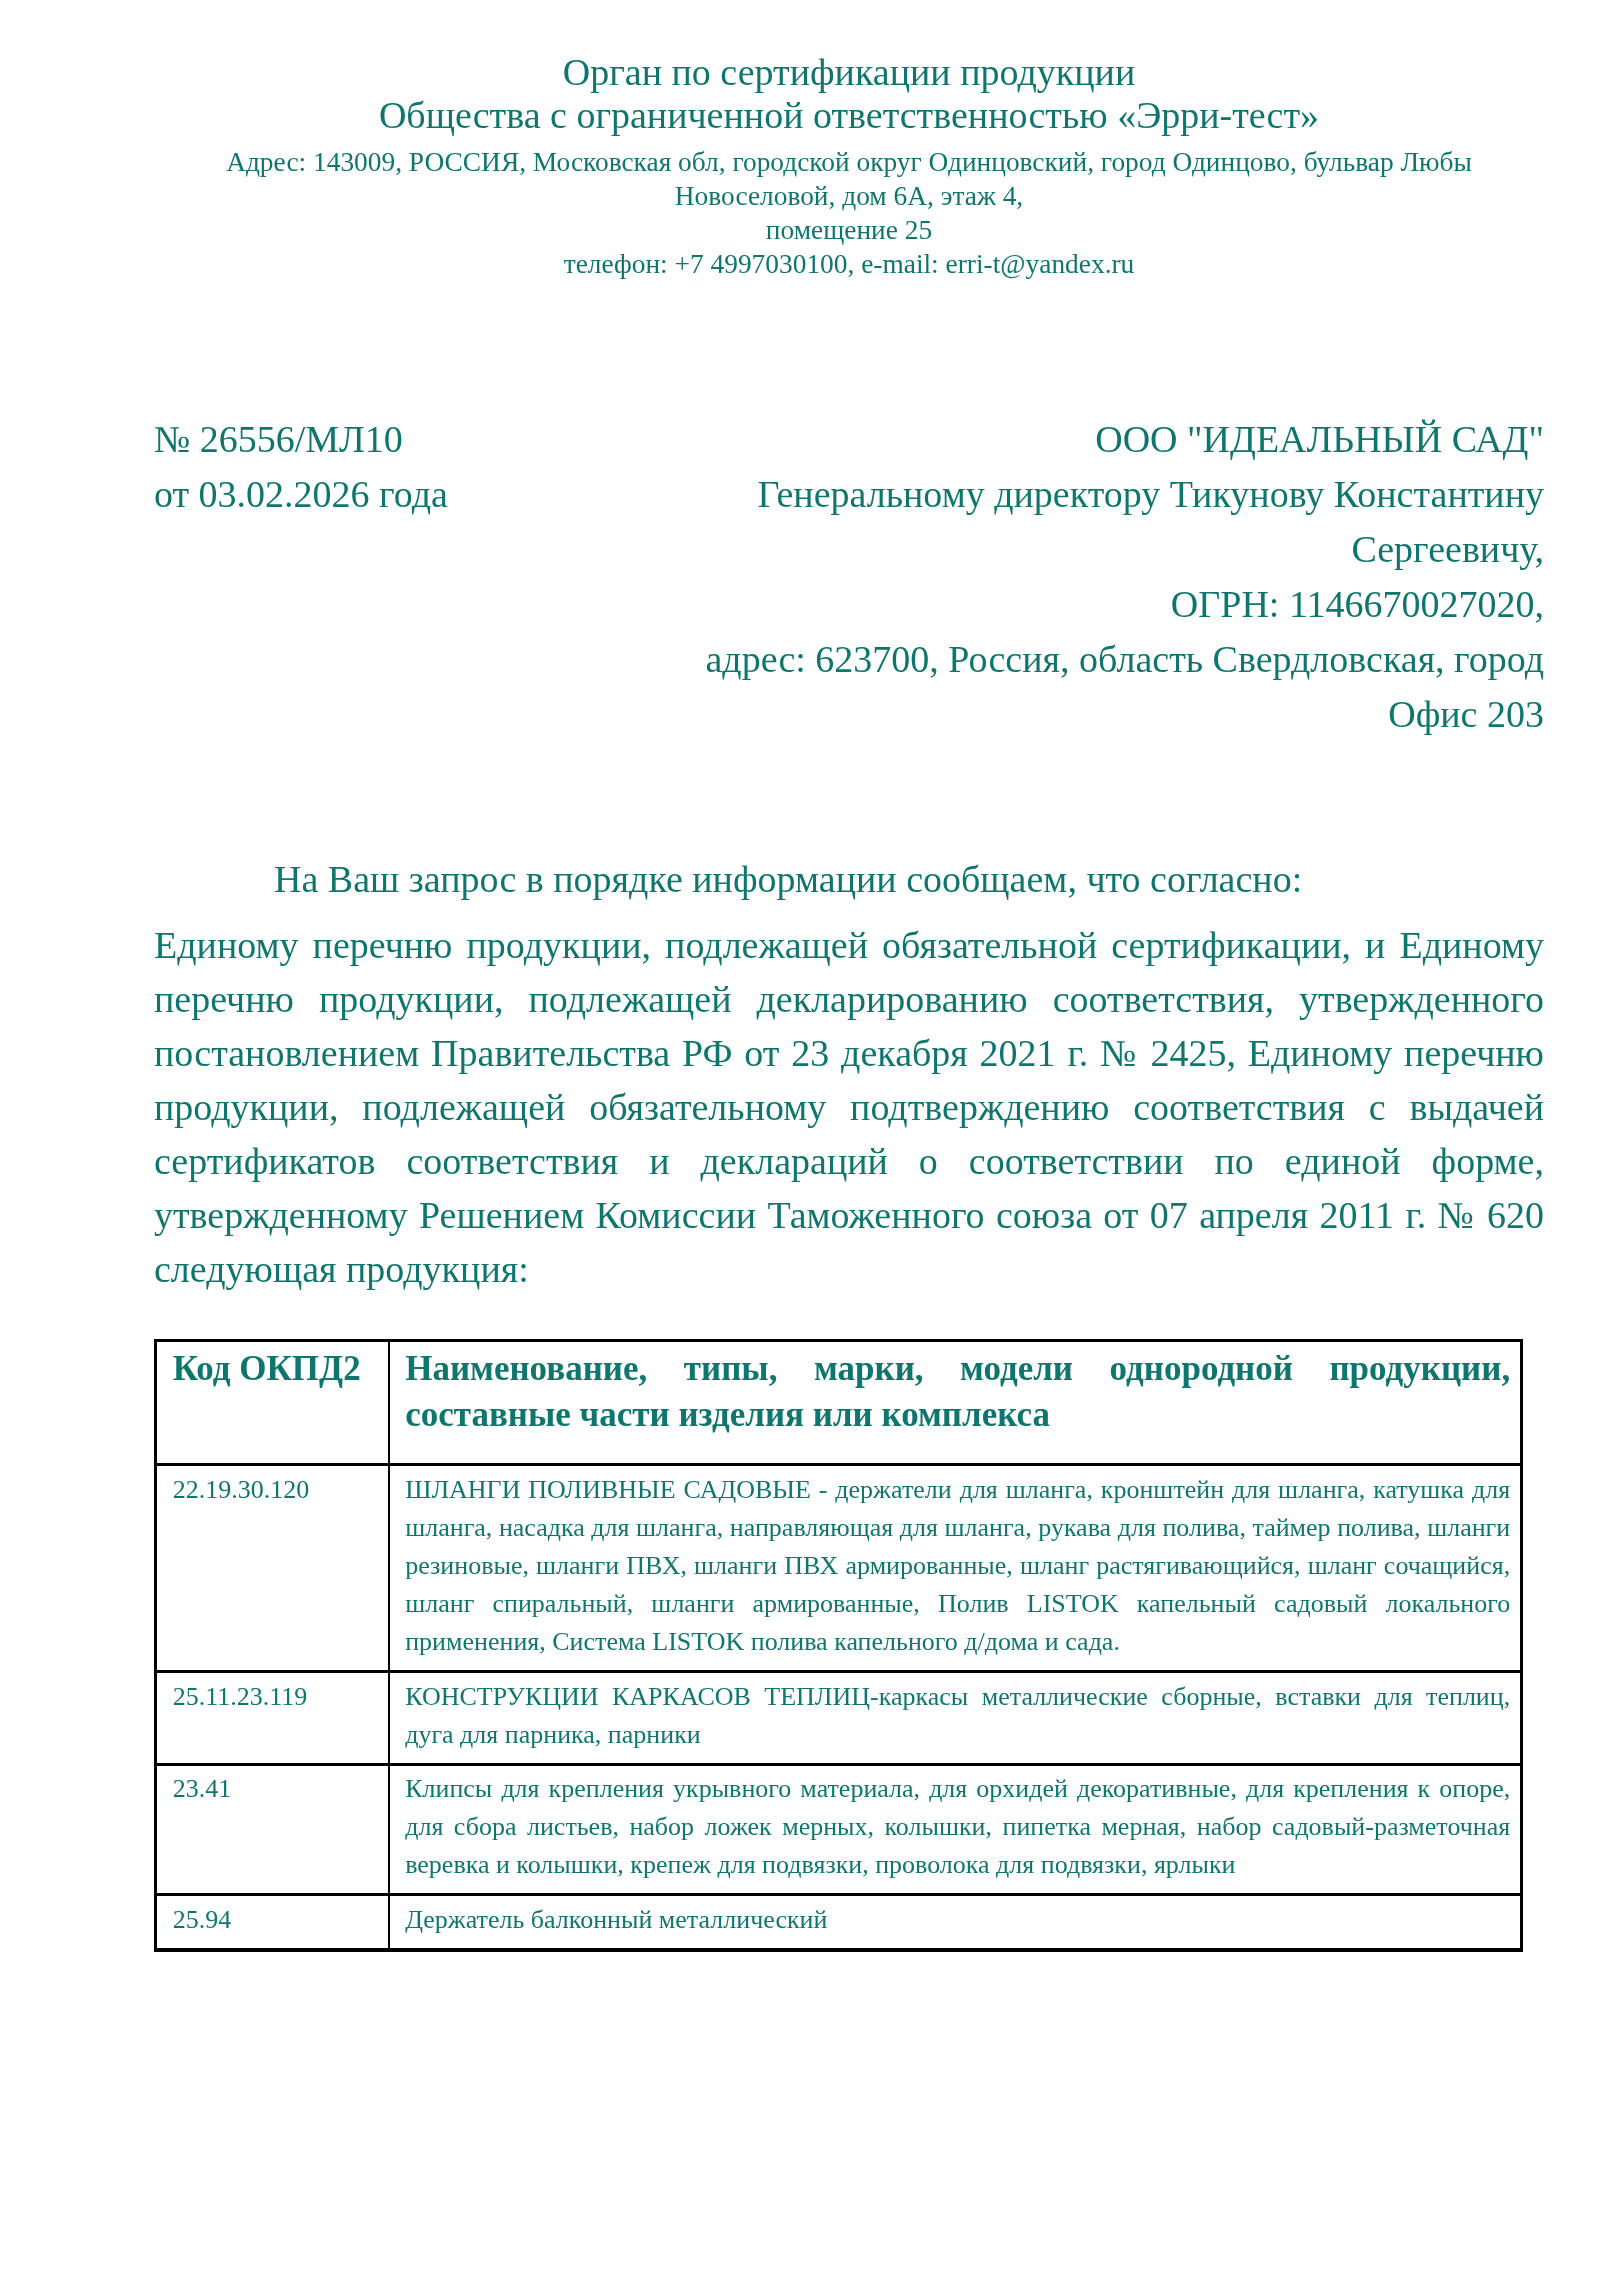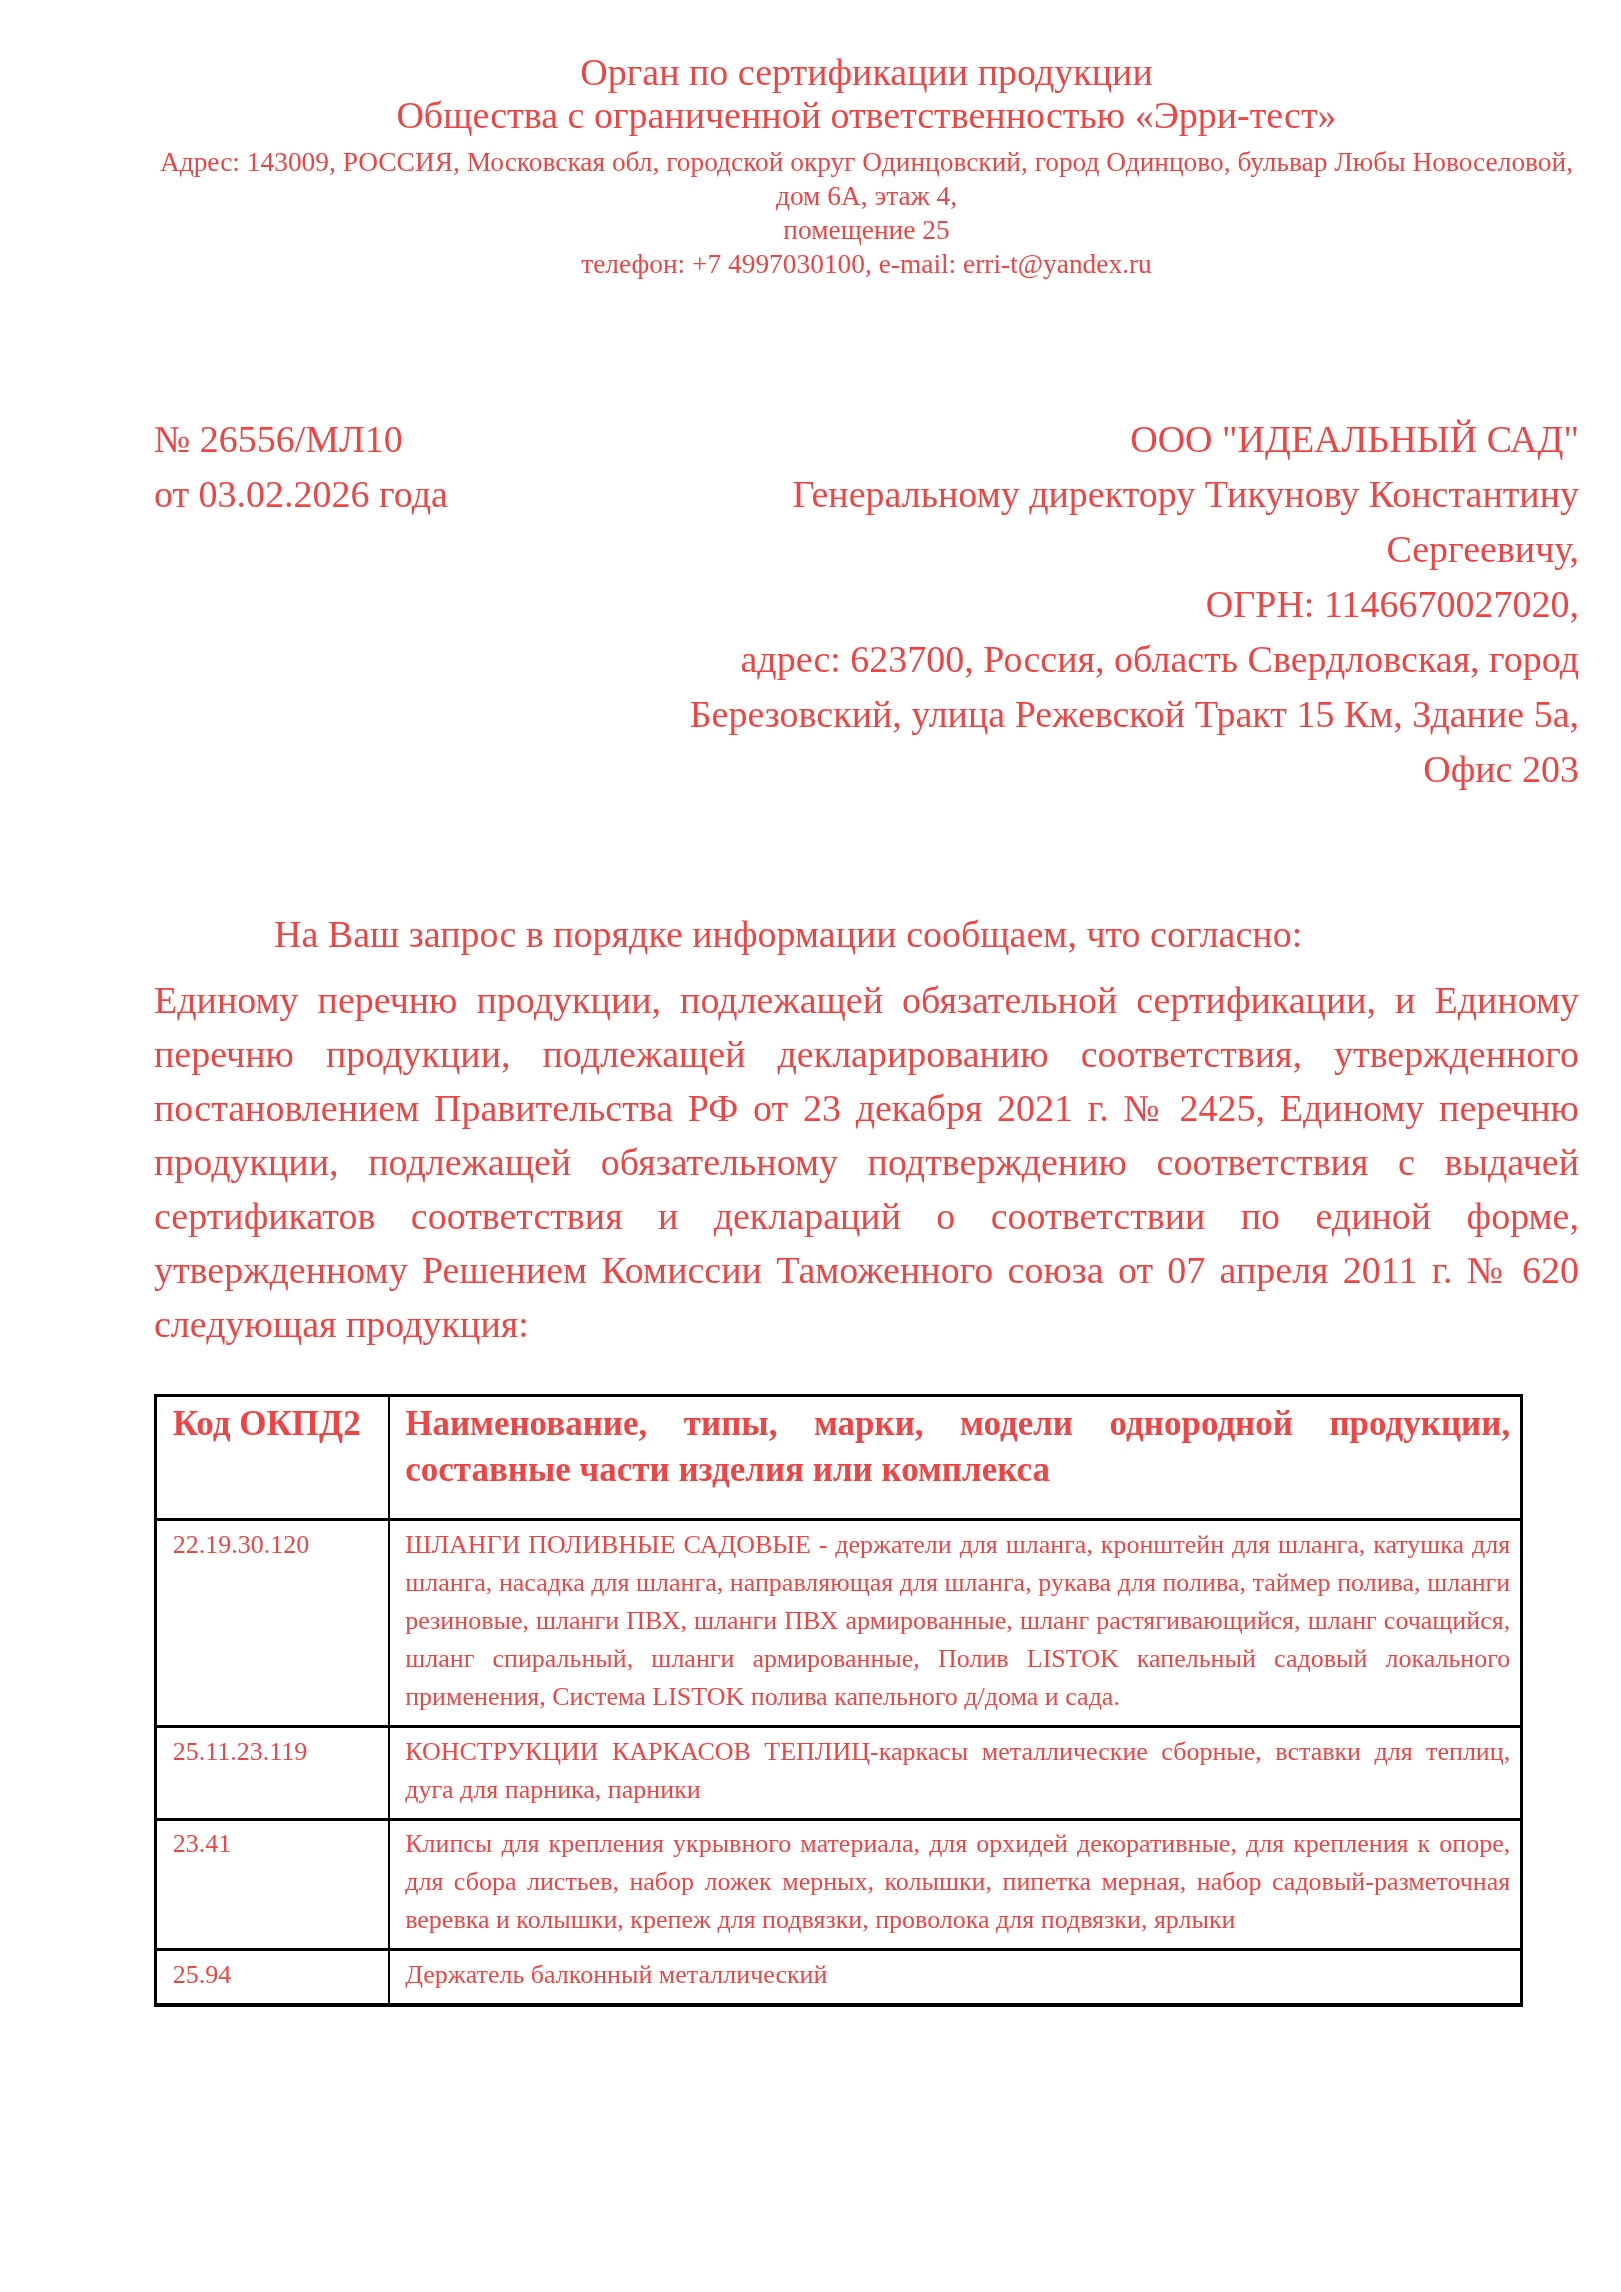--- a/index.html
+++ b/index.html
@@ -13,10 +13,10 @@
     height: 2293px;
     margin: 0 auto;
     background: #ffffff;
-    color: #ef4444;
+    color: #0f766e;
     font-family: "Liberation Serif", "DejaVu Serif", serif;
     box-sizing: border-box;
-    padding: 51px 42px 0 154px;
+    padding: 51px 77px 0 154px;
     overflow: hidden;
   }
 

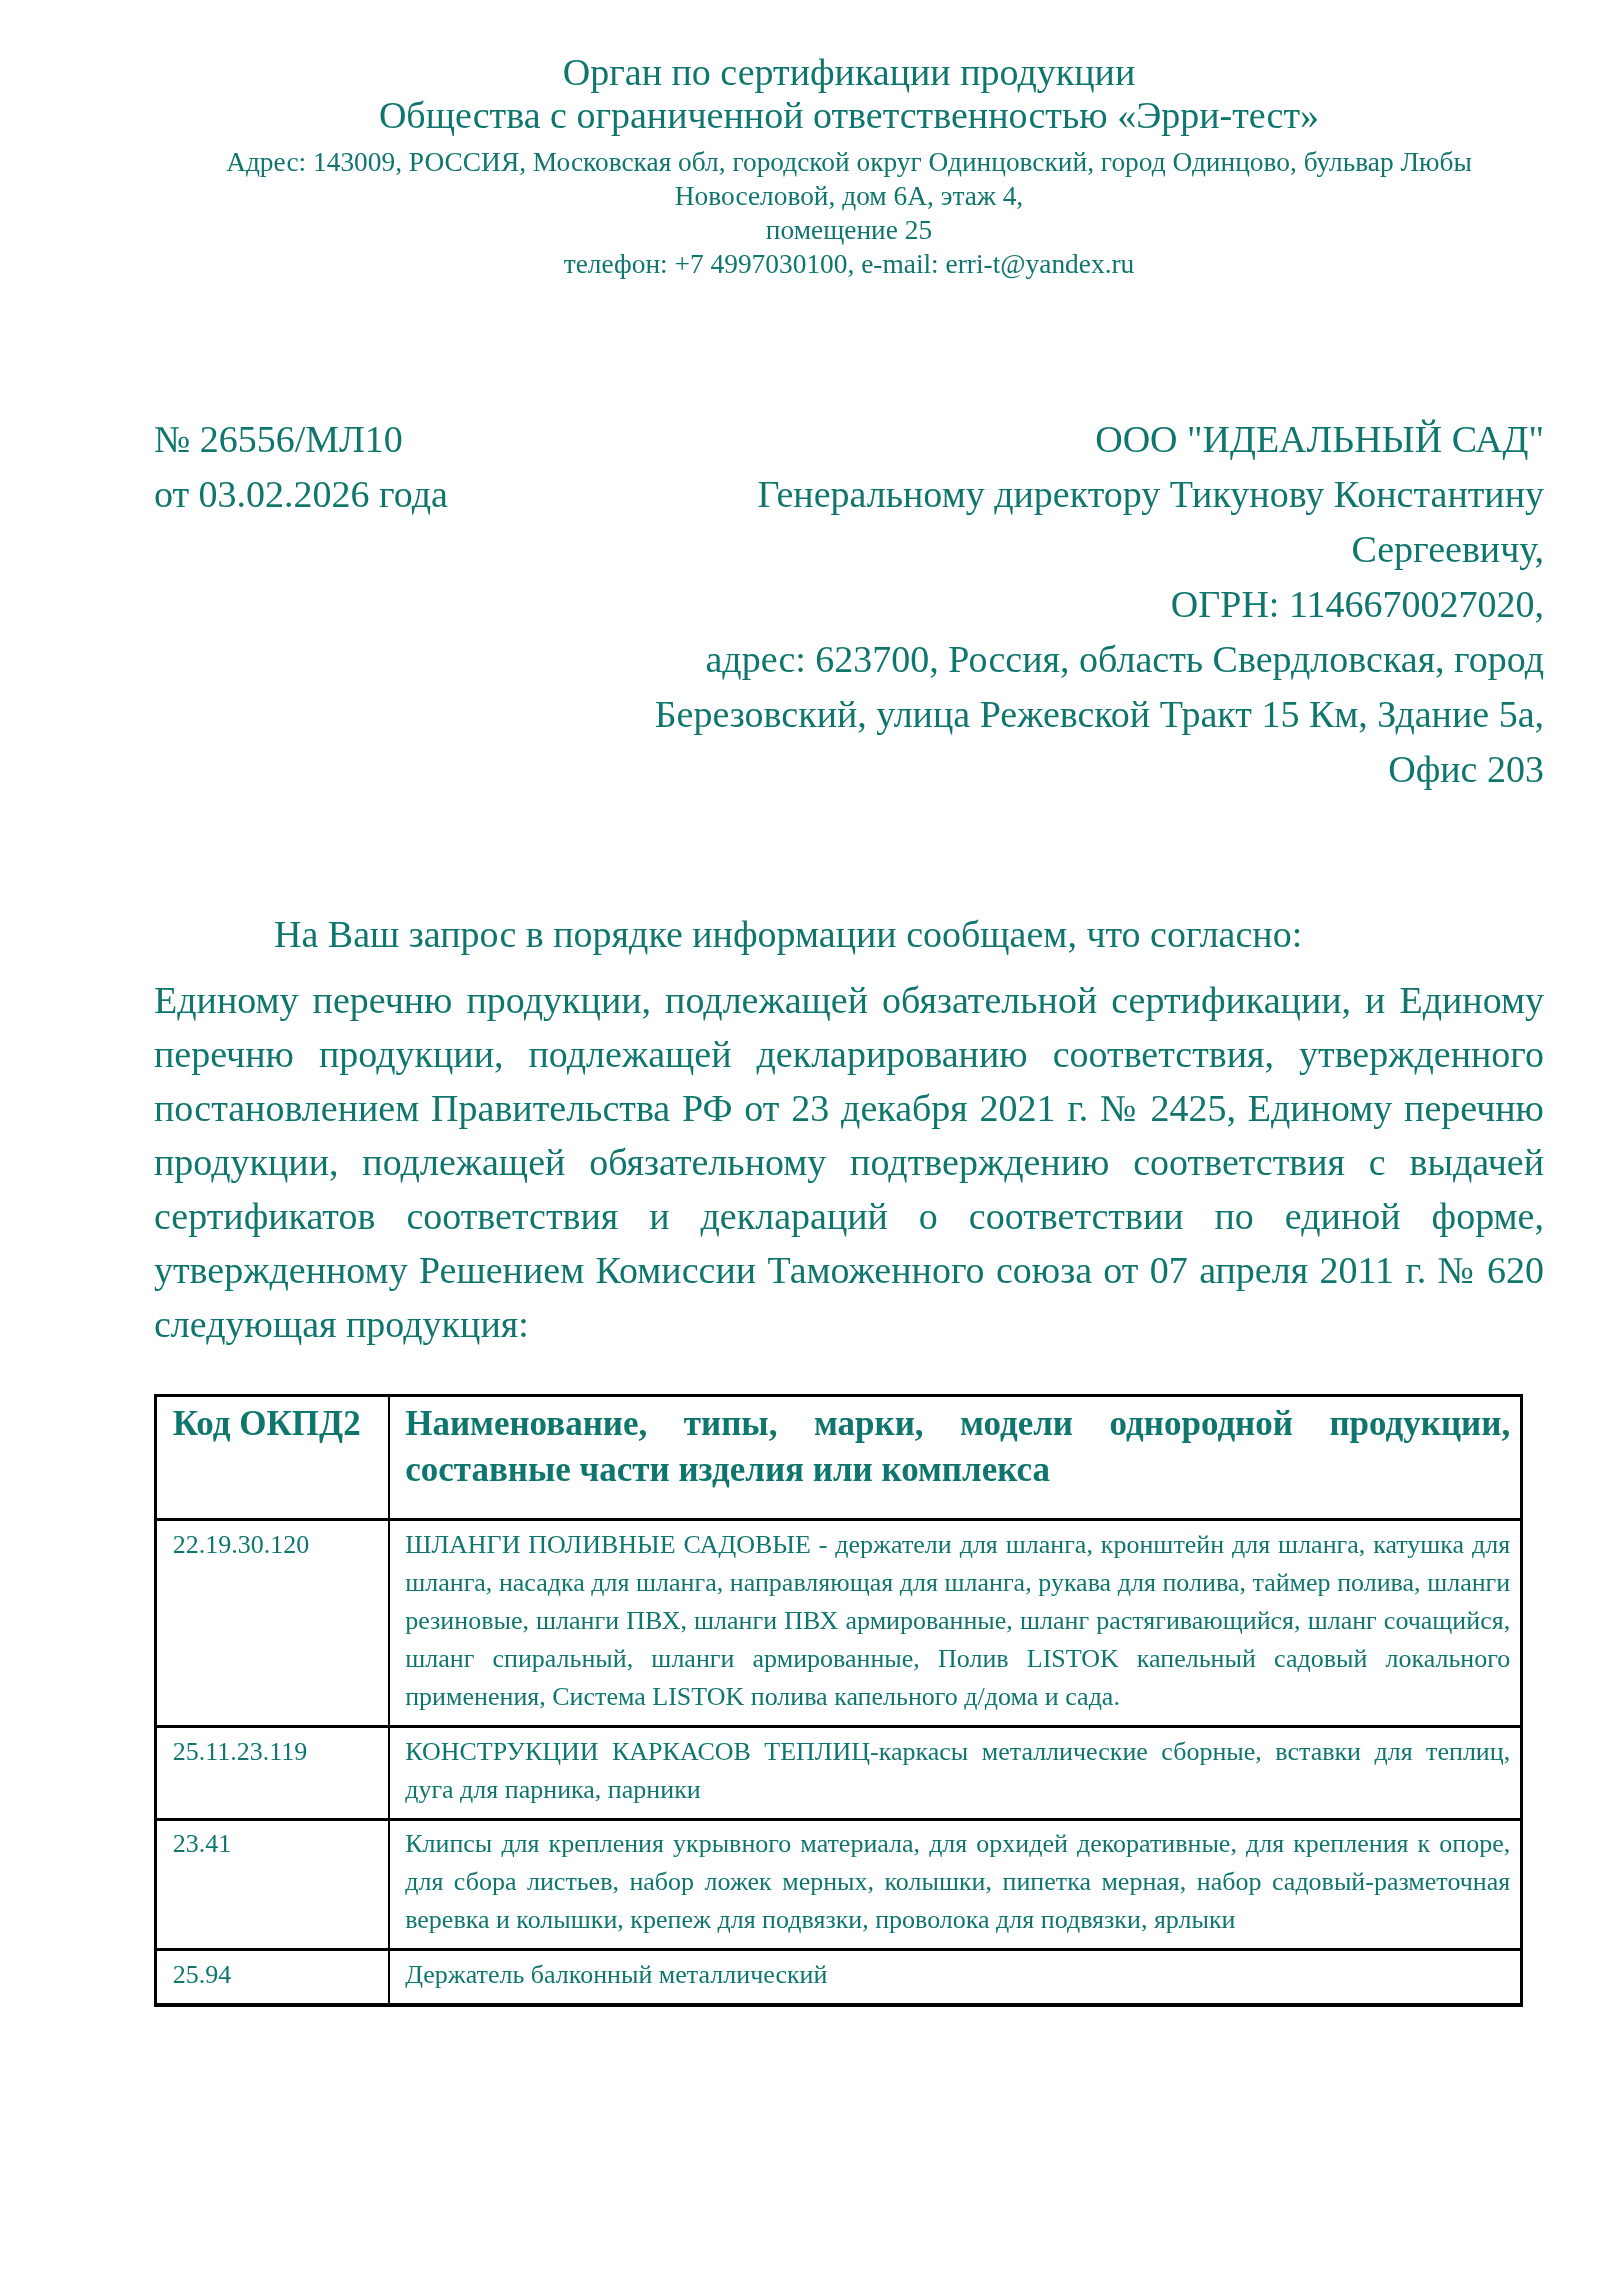--- a/index.html
+++ b/index.html
@@ -131,7 +131,6 @@
       <div>Сергеевичу,</div>
       <div>ОГРН: 1146670027020,</div>
       <div>адрес: 623700, Россия, область Свердловская, город</div>
-      <div>Березовский, улица Режевской Тракт 15 Км, Здание 5а,</div>
       <div>Офис 203</div>
     </div>
   </section>

